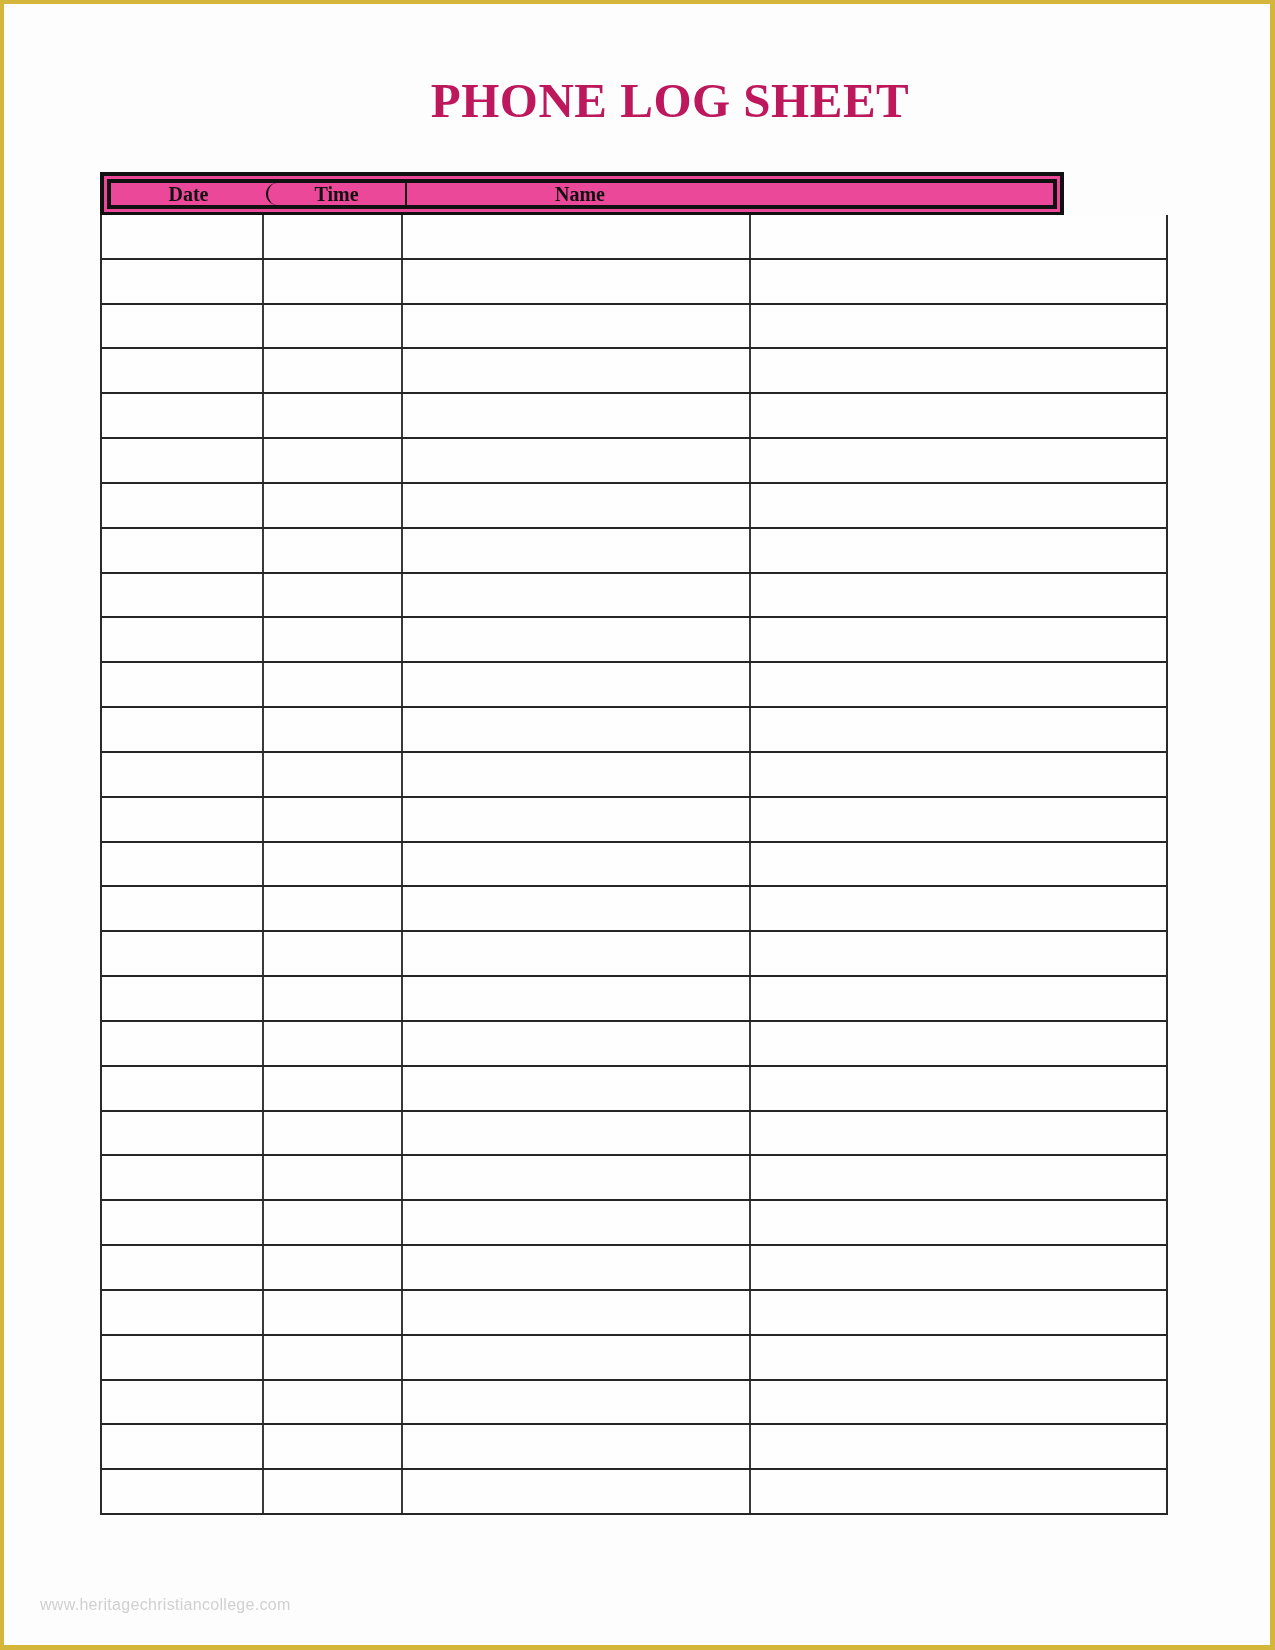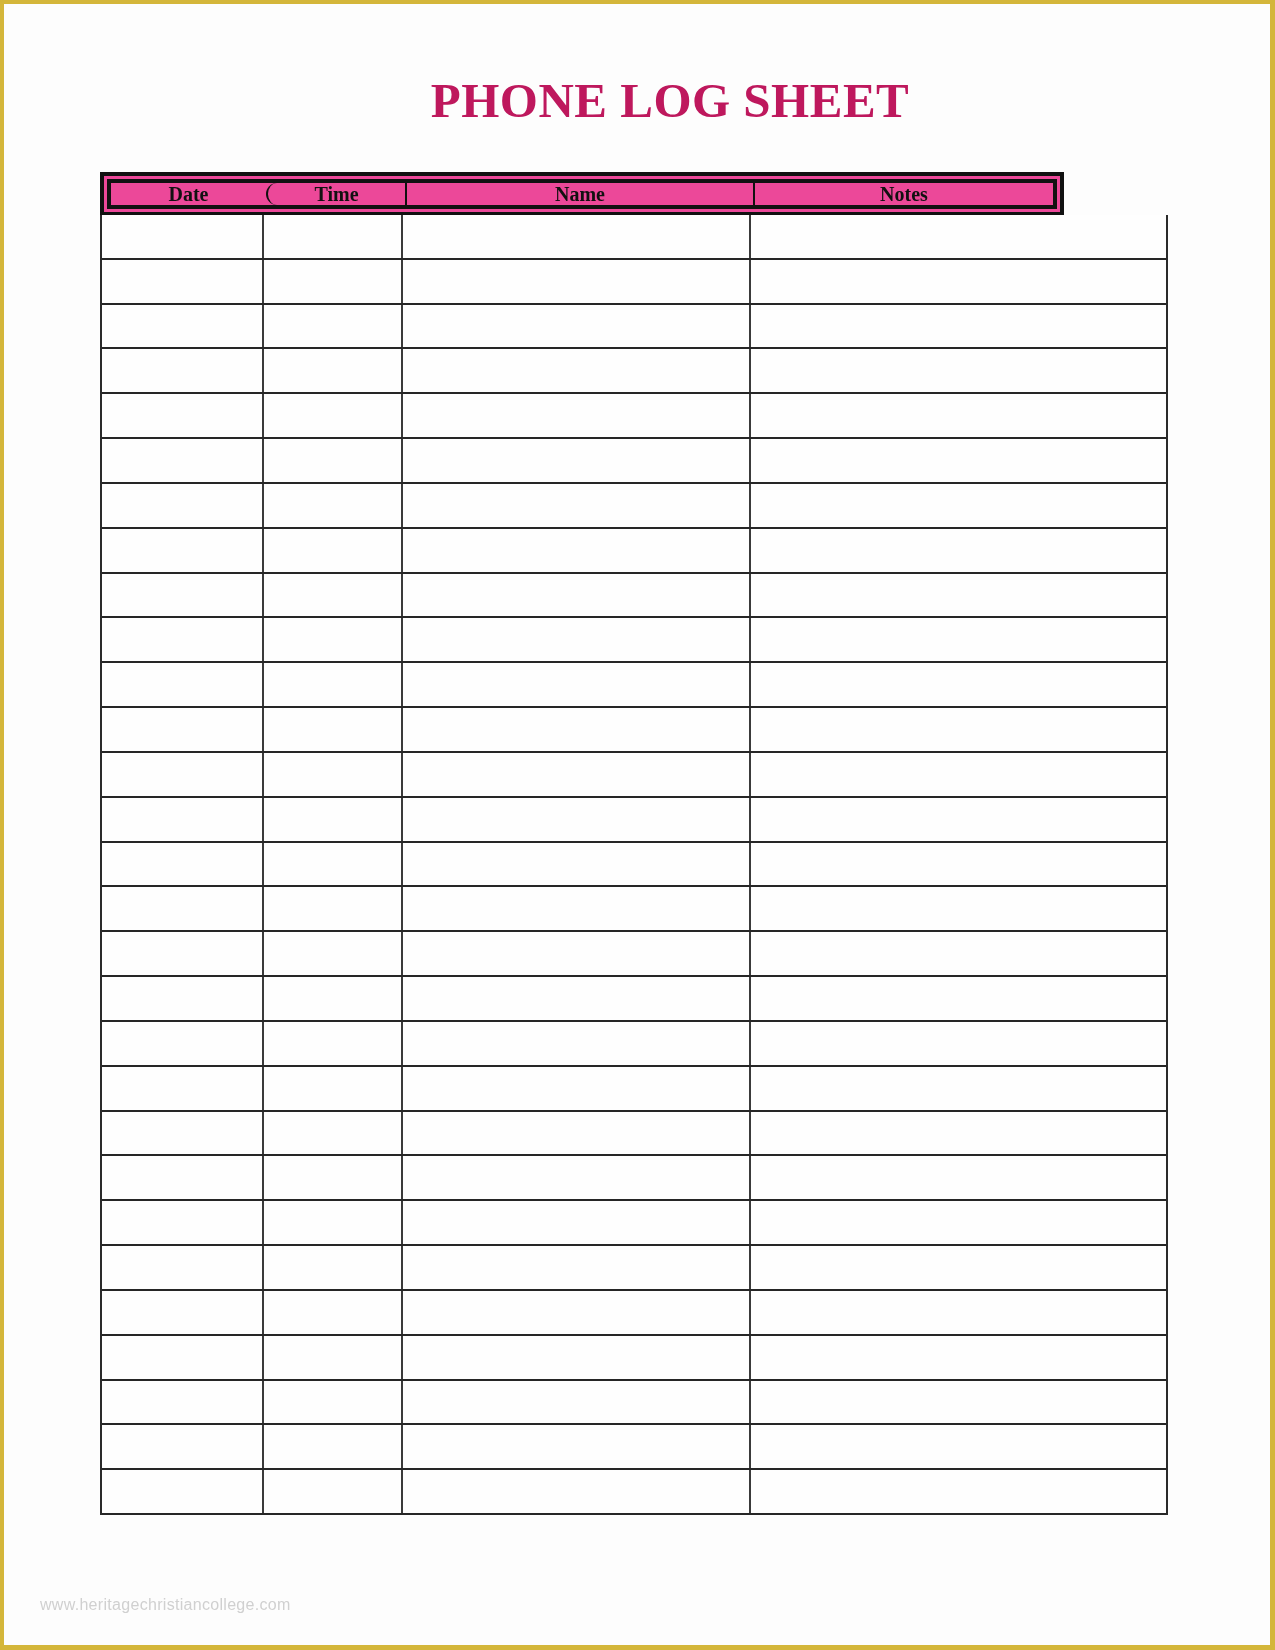--- a/index.html
+++ b/index.html
@@ -108,7 +108,6 @@
     <div class="hcell h0">Date</div>
     <div class="hcell h1">Time</div>
     <div class="hcell h2">Name</div>
-    <div class="hcell h3">Notes</div>
   </div>
 
   <div class="tbody" id="table-body">

